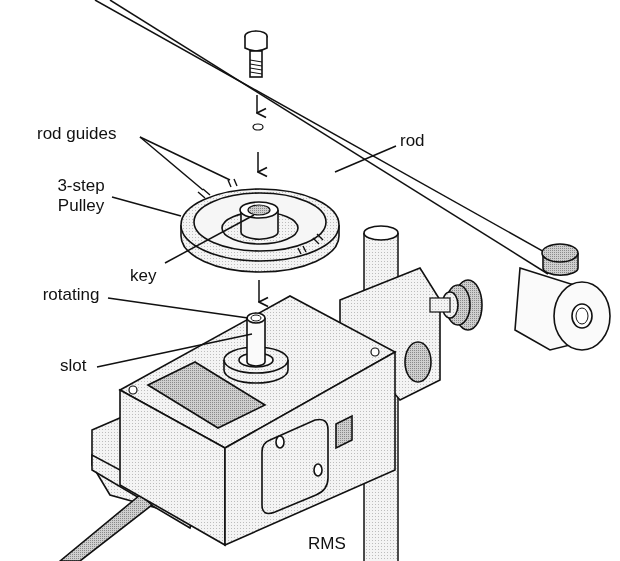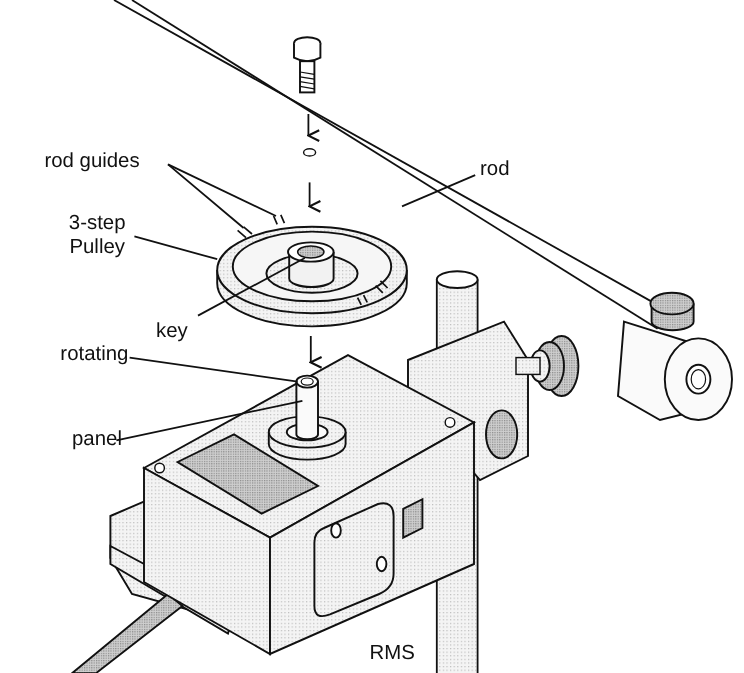--- a/index.html
+++ b/index.html
@@ -141,7 +141,7 @@
   <div>Pulley</div>
 </div>
 <div class="lbl" style="left:130px; top:242px;margin-top:24px;">key</div>
-<div class="lbl center" style="left:35px; top:285px; width:72px;text-align:right;">
+<div class="lbl center" style="left:35px; top:285px; width:72px;">
   <div>rotating</div>
 </div>
 <div class="lbl" style="left:60px; top:356px;">panel</div>

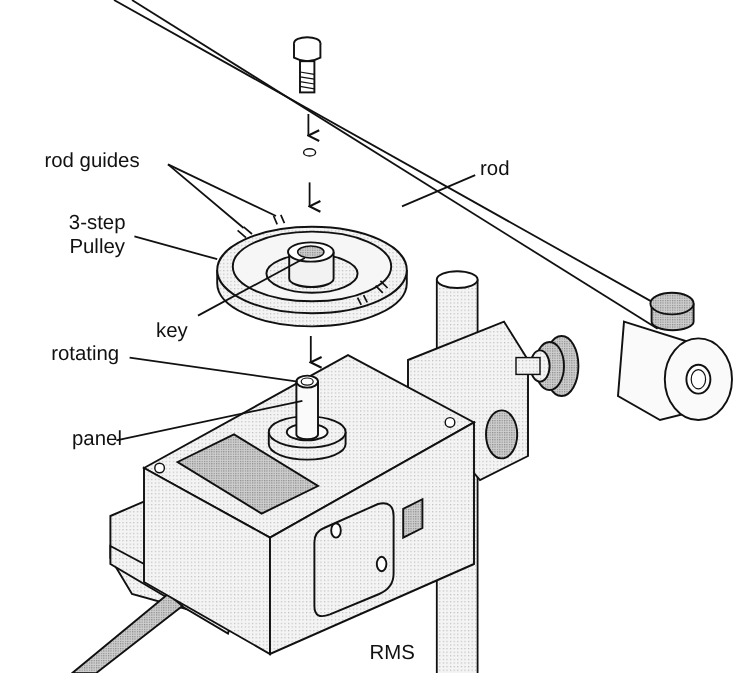--- a/index.html
+++ b/index.html
@@ -144,7 +144,7 @@
 <div class="lbl center" style="left:35px; top:285px; width:72px;">
   <div>rotating</div>
 </div>
-<div class="lbl" style="left:60px; top:356px;">panel</div>
+<div class="lbl" style="left:60px; top:356px;">slot</div>
 <div class="lbl" style="left:308px; top:534px;">RMS</div>
 
 </body></html>

